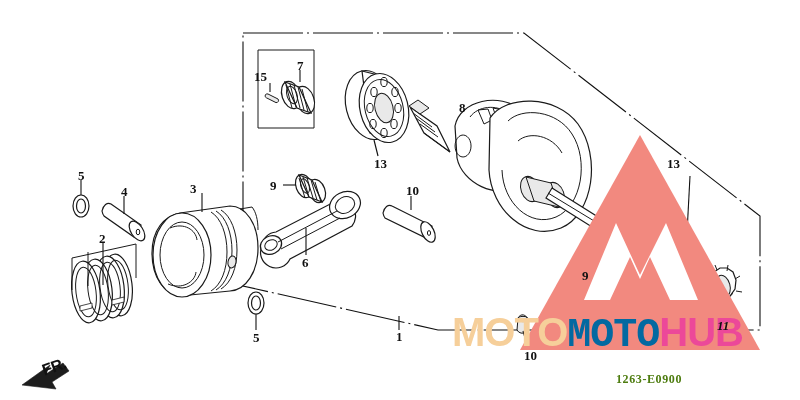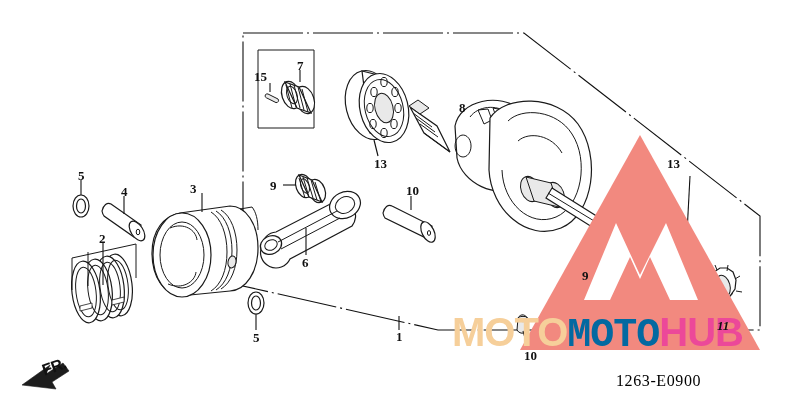--- a/index.html
+++ b/index.html
@@ -23,7 +23,7 @@
   }
   .partno{
     position:absolute;font-family:"Liberation Serif", serif;
-    font-weight:400;font-size:16px;letter-spacing:.6px;color:#000000;
+    font-weight:700;font-size:12px;letter-spacing:.6px;color:#4d7c0f;
   }
   .frlabel{
     position:absolute;font-family:"Liberation Sans", sans-serif;

